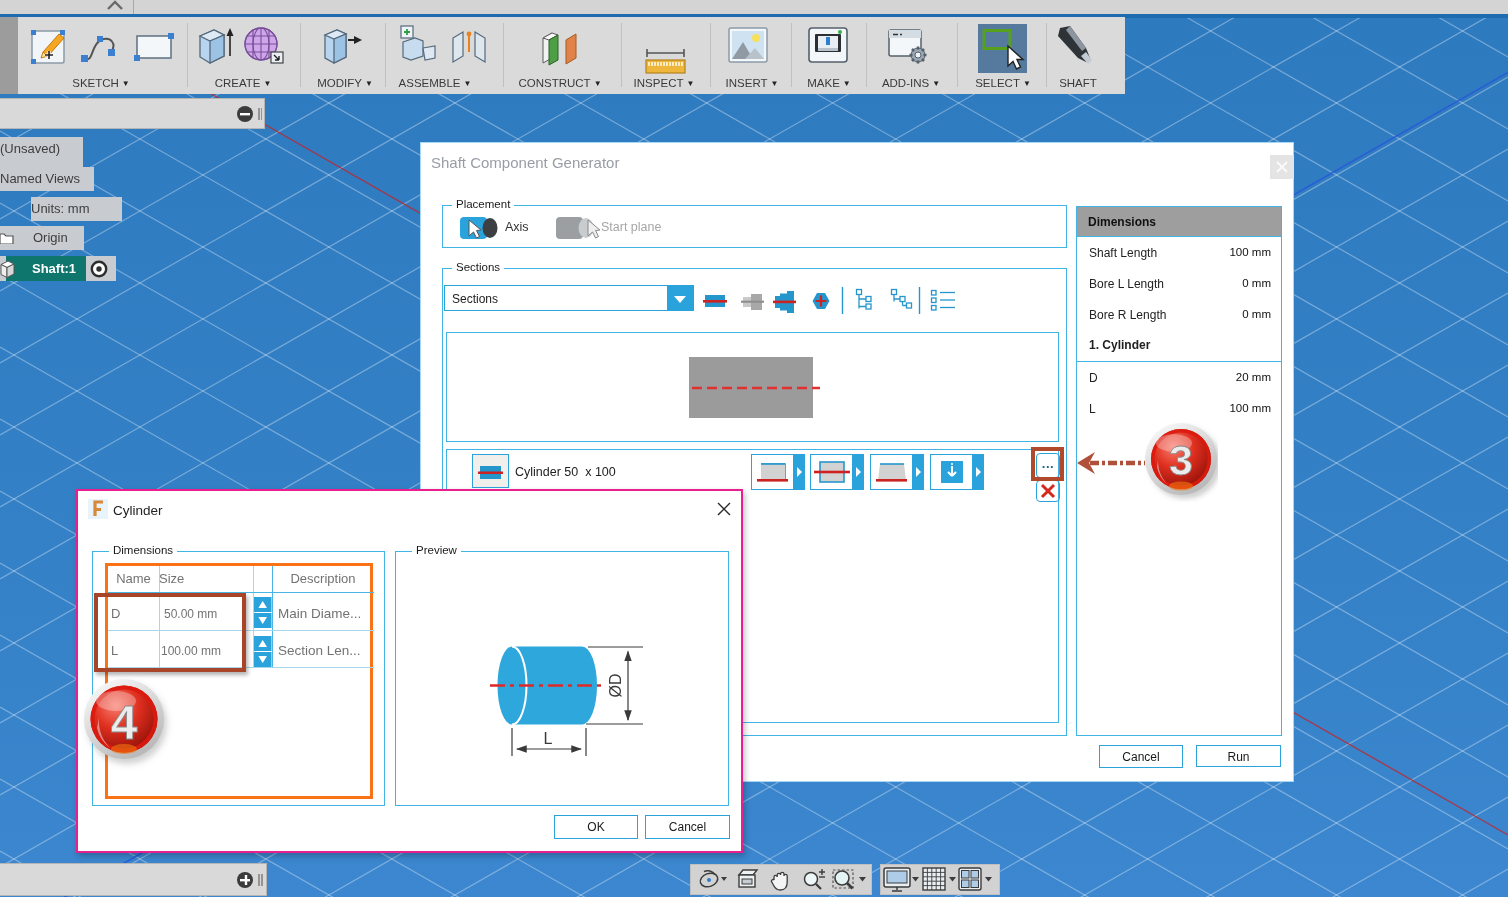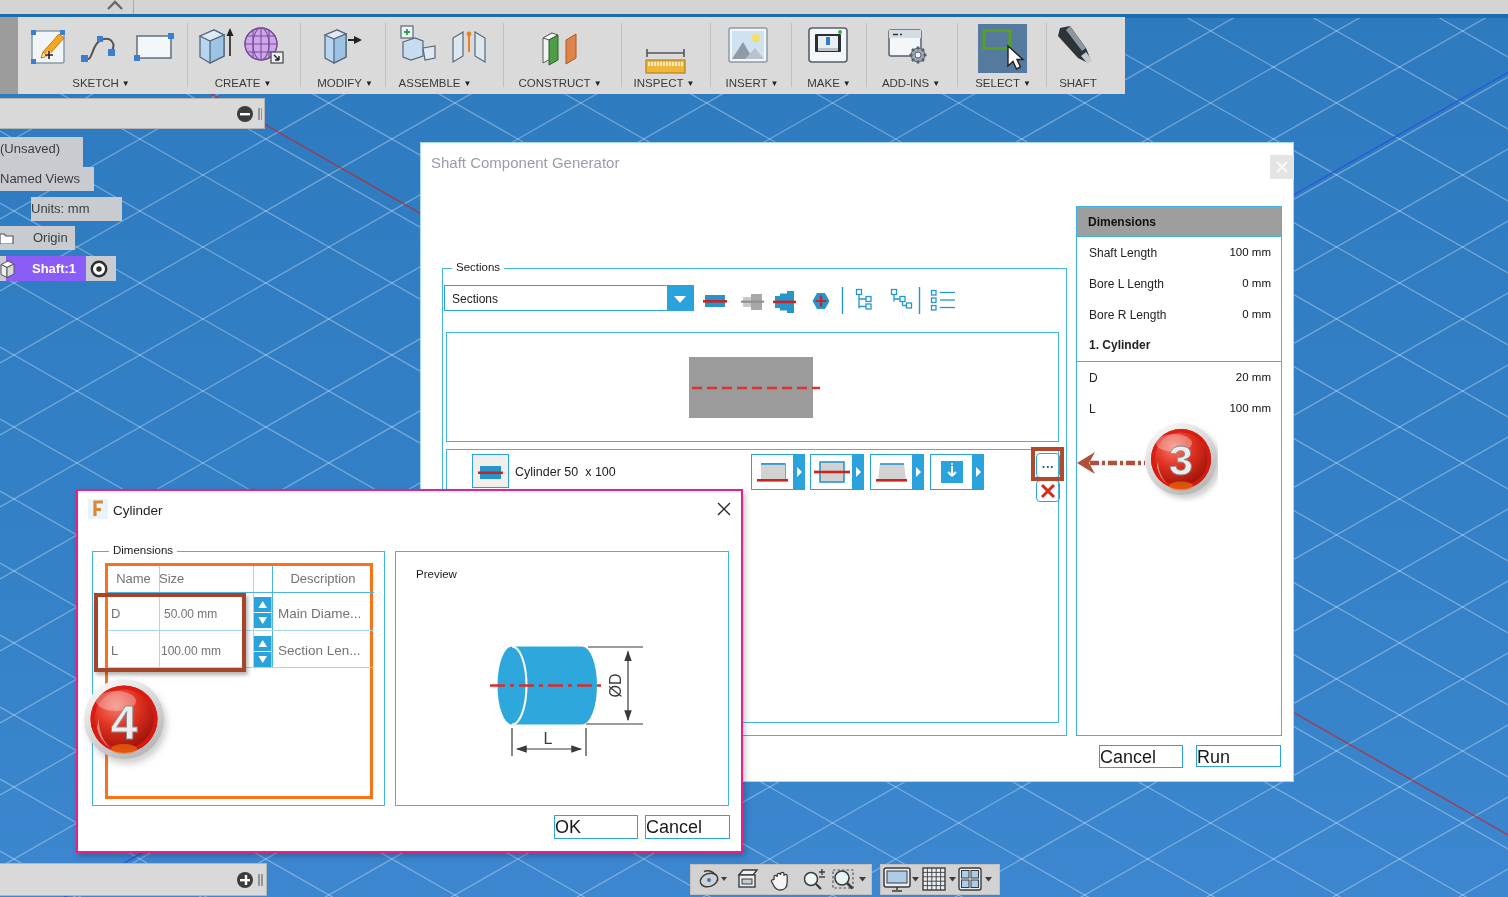--- a/index.html
+++ b/index.html
@@ -344,6 +344,19 @@
         <path d="M7,7 L17,17 M17,7 L7,17" stroke="#fafafa" stroke-width="1.8"></path>
       </svg>
 
+    <div class="gbox" style="left:21px;top:62px;width:625px;height:43px;">
+        <span class="glabel">Placement</span>
+      <svg class="abs" width="240" height="34" style="left:10px;top:6px">
+        <rect x="7" y="5" width="27" height="22" rx="4" fill="#2aa3dc"></rect>
+        <ellipse cx="37" cy="16" rx="7.5" ry="10" fill="#3c4043"></ellipse>
+        <polygon points="16,8 16,24 20.5,20 23.5,26 26.5,24.5 23.5,18.5 28,18" fill="#fff" stroke="#555" stroke-width="1"></polygon>
+        <rect x="103" y="5" width="27" height="22" rx="4" fill="#9c9fa2"></rect>
+        <ellipse cx="133" cy="16" rx="7.5" ry="10" fill="#c9ccce"></ellipse>
+        <polygon points="135,8 135,24 139.5,20 142.5,26 145.5,24.5 142.5,18.5 147,18" fill="#eee" stroke="#888" stroke-width="1"></polygon>
+      </svg>
+      <span class="abs" style="left:62px;top:14px;font-size:12.5px;color:#333;">Axis</span>
+      <span class="abs" style="left:158px;top:14px;font-size:12.5px;color:#a6a6a6;">Start plane</span>
+    </div>
 
     <div class="gbox" style="left:21px;top:125px;width:625px;height:468px;">
         <span class="glabel">Sections</span>

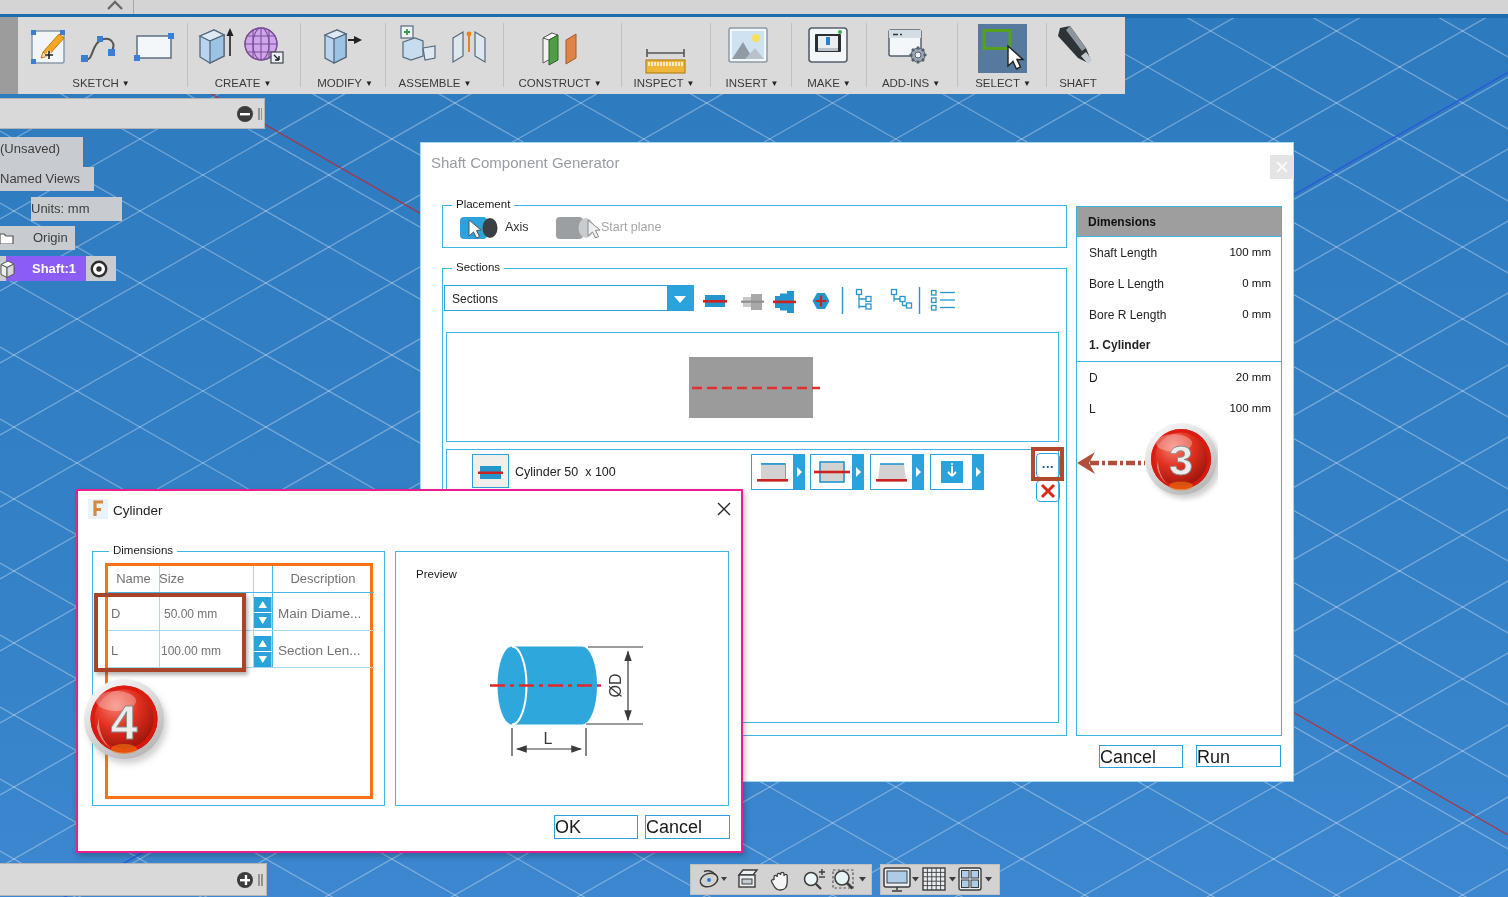--- a/index.html
+++ b/index.html
@@ -259,7 +259,7 @@
   <div class="abs bitem" style="left:0;top:137px;width:83px;height:32px;">(Unsaved)</div>
   <div class="abs bitem" style="left:0;top:167px;width:94px;height:24px;">Named Views</div>
   <div class="abs bitem" style="left:0;top:197px;width:91px;height:24px;margin-left:31px;">Units: mm</div>
-  <div class="abs bitem" style="left:0;top:226px;width:75px;height:24px;">
+  <div class="abs bitem" style="left:0;top:226px;width:84px;height:24px;">
     <svg width="14" height="12" style="position:absolute;left:0;top:6px">
         <path d="M0,2 h4 l2,2 h7 v8 h-13 z" fill="#fff" stroke="#555" stroke-width="1.2"></path>
       </svg>

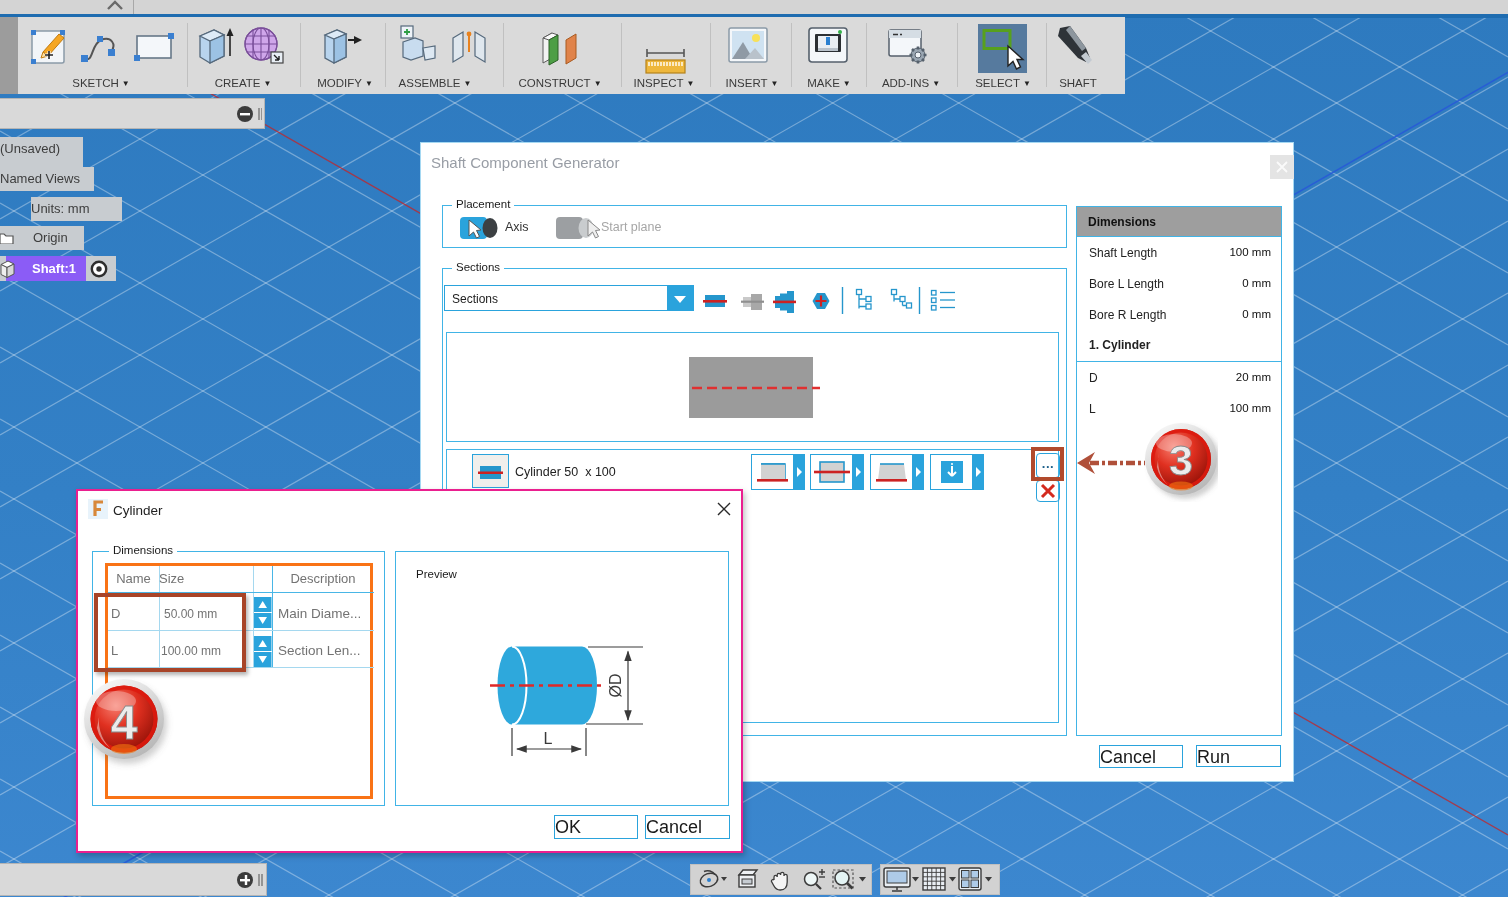--- a/index.html
+++ b/index.html
@@ -266,7 +266,7 @@
     <span style="margin-left:33px">Origin</span>
   </div>
   <div class="abs bitem" style="left:0;top:256px;width:116px;height:25px;">
-    <div style="position:absolute;left:6px;top:0;width:80px;height:25px;background:#8b5cf6;color:#fff;font-weight:bold;text-align:center;line-height:25px;padding-left:16px;box-sizing:border-box;">Shaft:1</div>
+    <div style="position:absolute;left:6px;top:0;width:80px;height:25px;background:#0f766e;color:#fff;font-weight:bold;text-align:center;line-height:25px;padding-left:16px;box-sizing:border-box;">Shaft:1</div>
     <svg width="15" height="22" style="position:absolute;left:0;top:2px">
       <polygon points="1,6.5 8,3 14,6 7,9.5" fill="#fdfdfd" stroke="#555" stroke-width="1"></polygon>
       <polygon points="1,6.5 7,9.5 7,19.5 1,16.5" fill="#eeeeee" stroke="#555" stroke-width="1"></polygon>

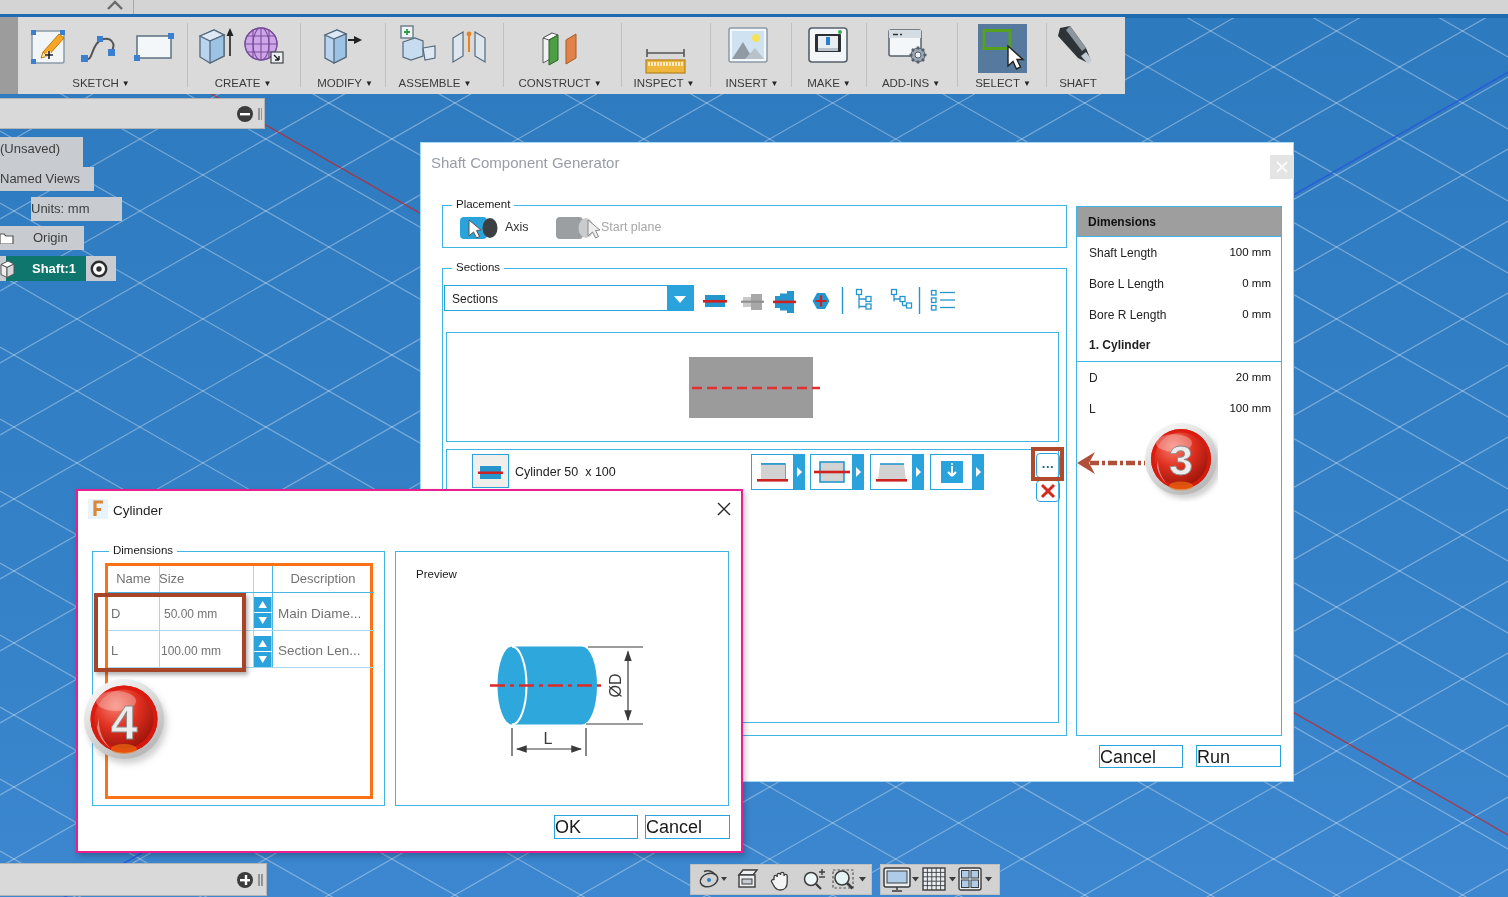--- a/index.html
+++ b/index.html
@@ -584,7 +584,7 @@
     <div class="abs" style="left:16px;top:102px;width:152px;height:79px;border:4px solid #a84428;box-sizing:border-box;box-shadow:2px 3px 4px rgba(0,0,0,0.3);"></div>
 
     <div class="gbox" style="left:317px;top:60px;width:334px;height:255px;">
-        <span class="glabel" style="left:16px;margin-top:24px;">Preview</span>
+        <span class="glabel" style="left:16px;">Preview</span>
       <svg class="abs" width="332" height="253" style="left:0;top:0">
         <defs>
           <marker id="arr" viewBox="0 0 10 10" refX="9" refY="5" markerWidth="9" markerHeight="9" orient="auto-start-reverse">

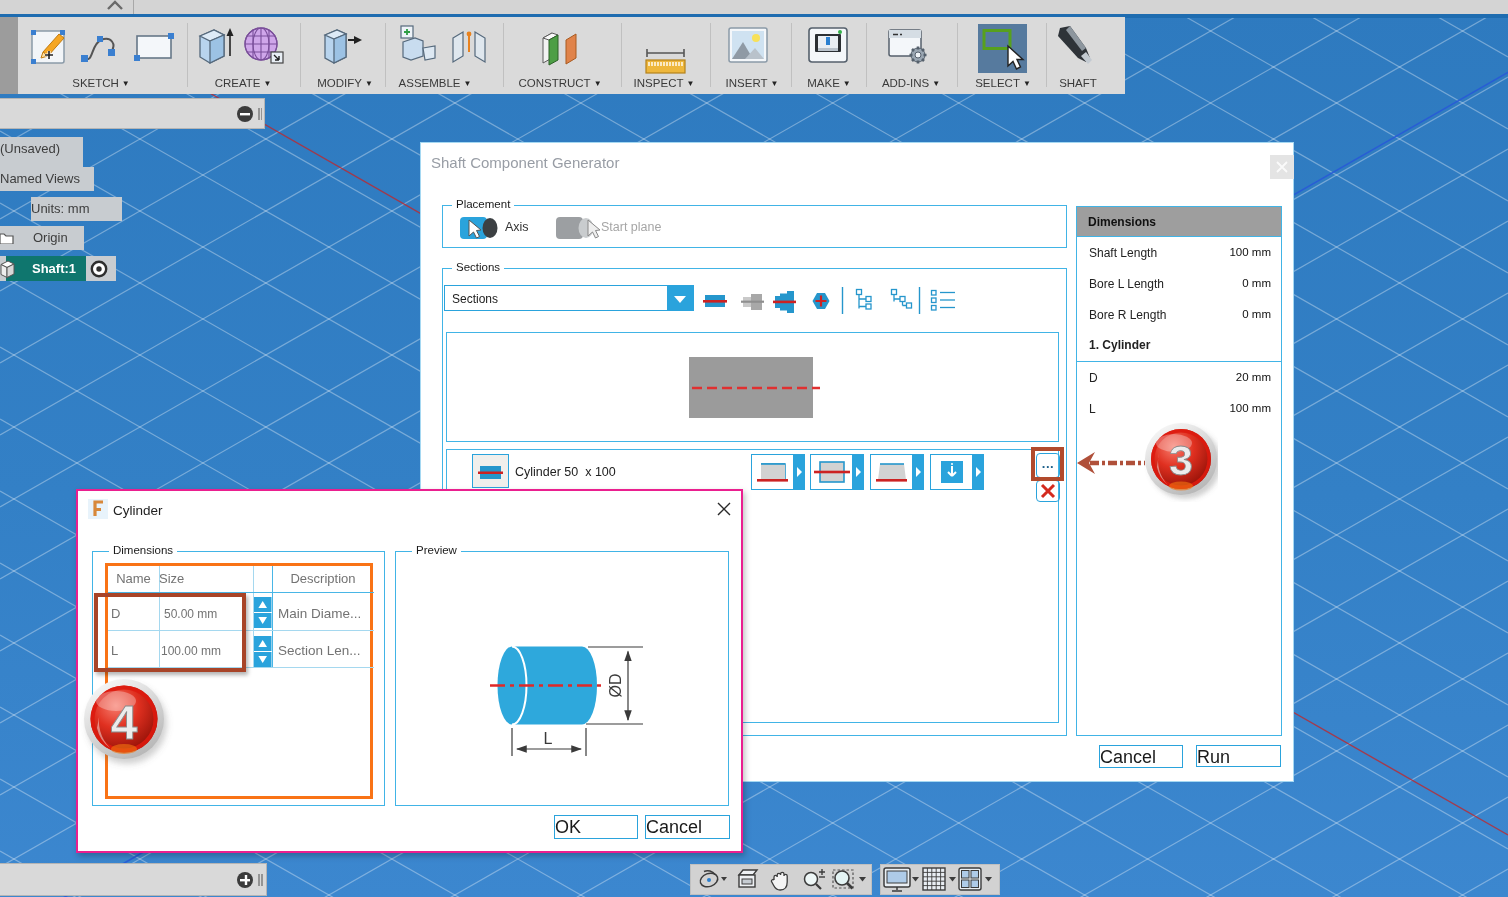--- a/index.html
+++ b/index.html
@@ -20,7 +20,7 @@
   
   #maindlg{left:420px;top:142px;width:874px;height:640px;background:#fff;border:1px solid #a5d8f2;box-sizing:border-box;}
   #cyldlg{left:76px;top:489px;width:667px;height:364px;background:#fff;border:2px solid #ea1f8f;box-sizing:border-box;box-shadow:2px 3px 6px rgba(0,0,0,0.25);}
-  .btn{position:absolute;background:#fff;border:1px solid #2aa3dc;box-sizing:border-box;font-size:18px;color:#1a1a1a;text-align:left;}
+  .btn{position:absolute;background:#fff;border:1px solid #2aa3dc;box-sizing:border-box;font-size:12px;color:#1a1a1a;text-align:center;}
   .gbox{position:absolute;border:1px solid #41b4e6;box-sizing:border-box;}
   .glabel{position:absolute;top:-8px;left:9px;background:#fff;padding:0 4px;font-size:11.5px;color:#1a1a1a;white-space:nowrap;}
   .dimrow{position:absolute;left:12px;width:182px;height:20px;font-size:12px;color:#222;}

